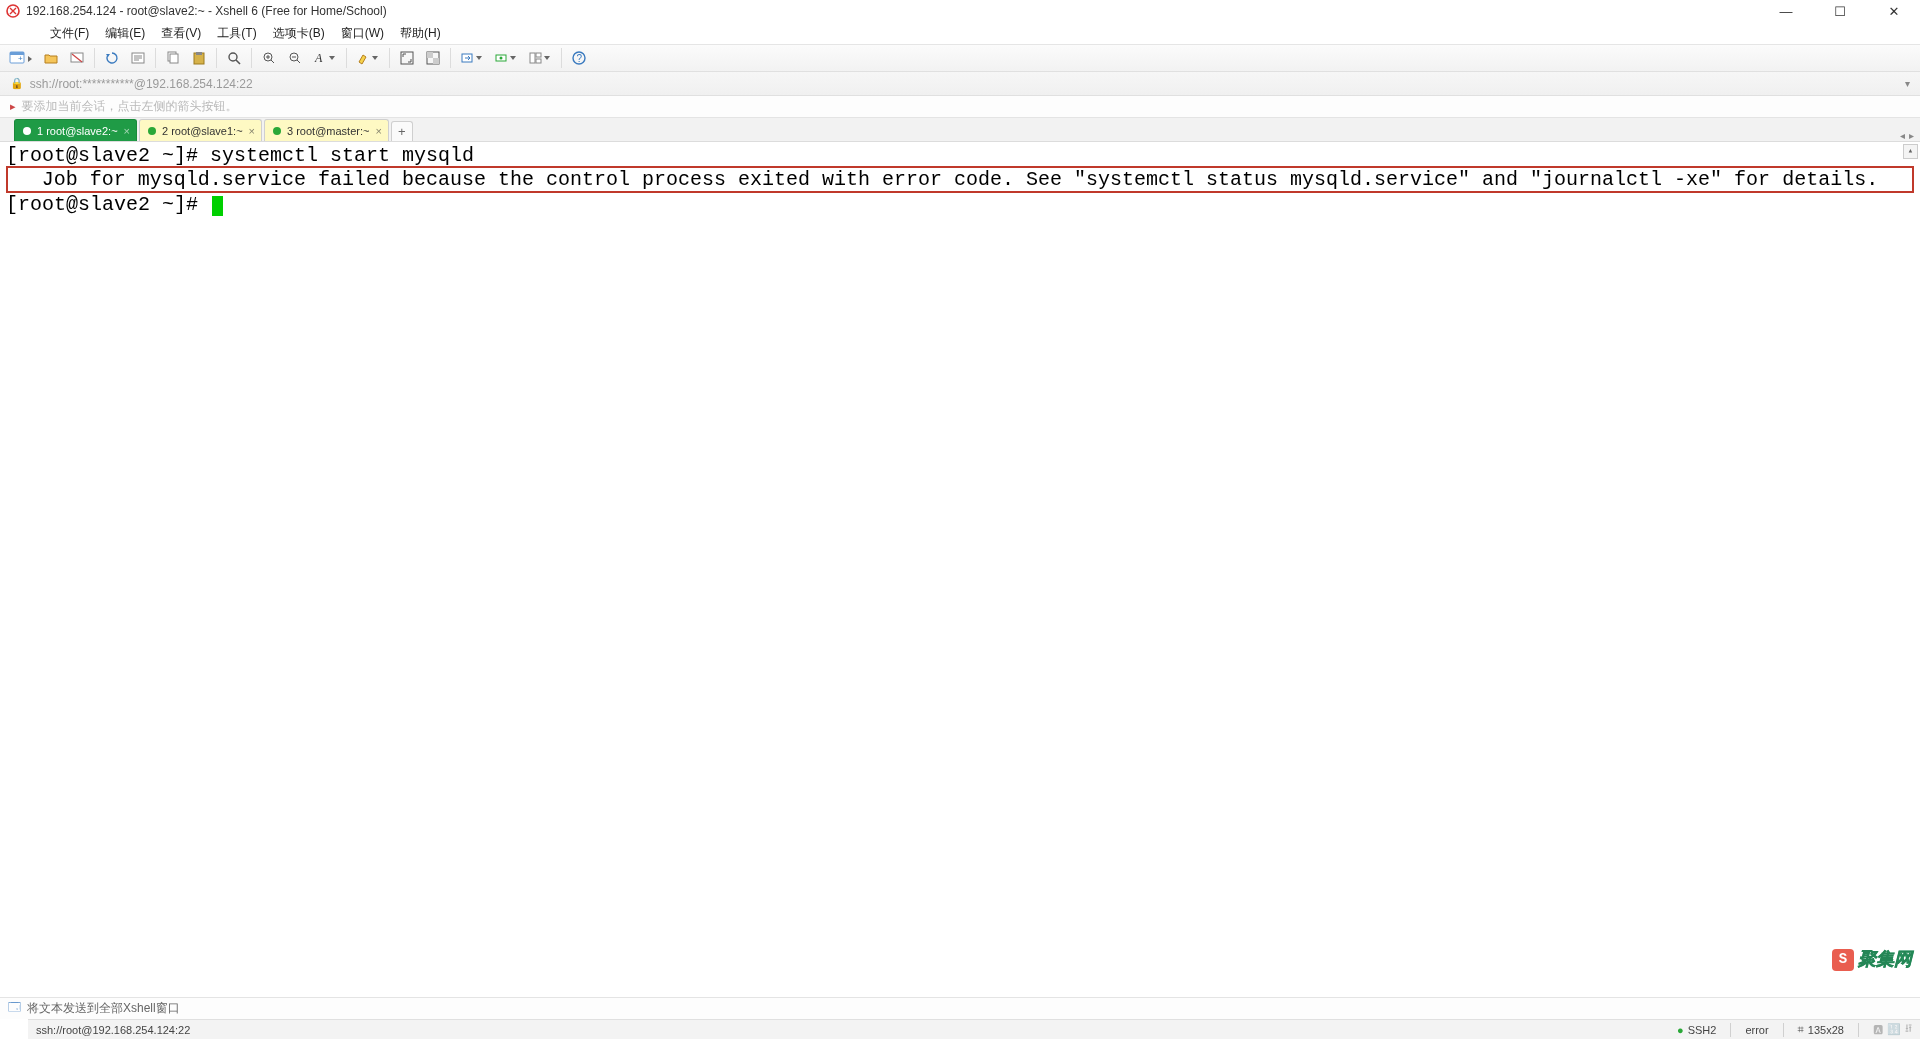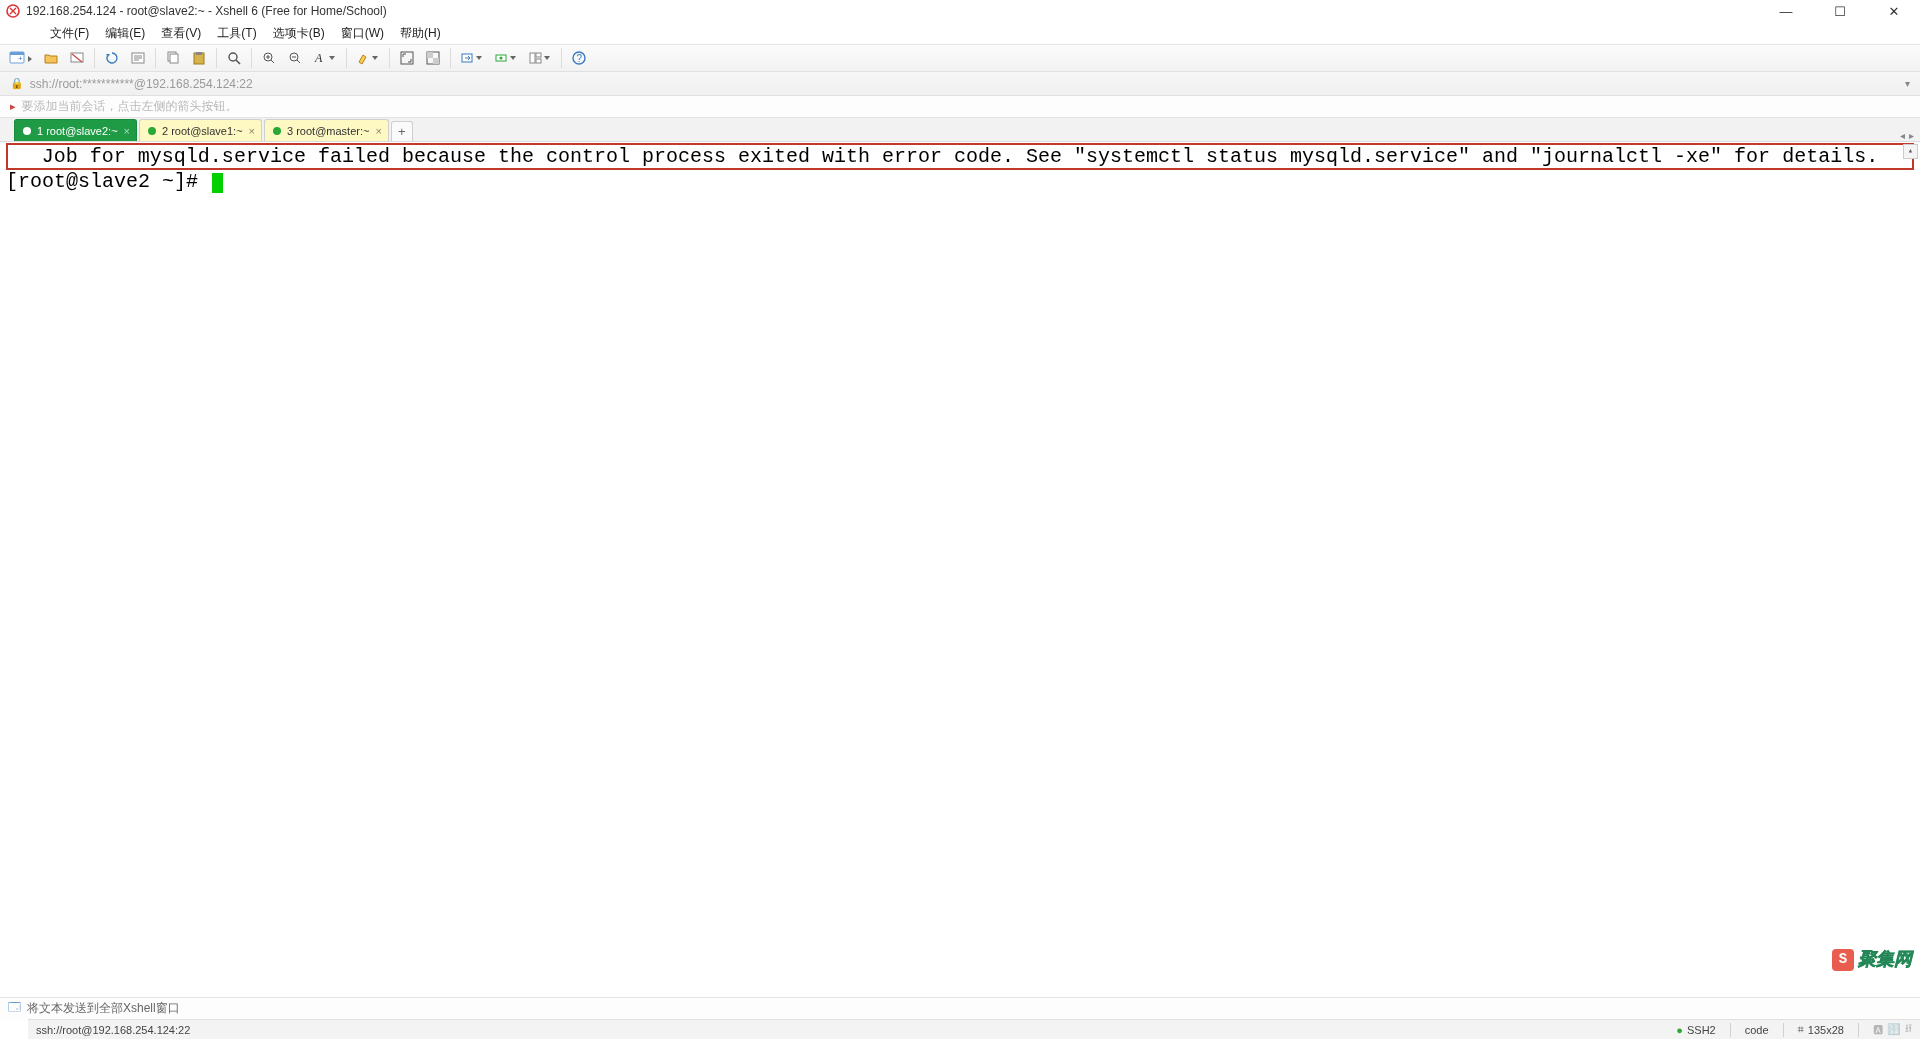--- a/index.html
+++ b/index.html
@@ -406,6 +406,7 @@
 
 <div class="term-wrap">
   <div class="scroll-btn">▴</div>
+  <div class="term-line">[root@slave2 ~]# systemctl start mysqld</div>
   <div class="errbox">
     <div class="term-line">Job for mysqld.service failed because the control process exited with error code. See "systemctl status mysqld.service" and "journalctl -xe" for details.</div>
   </div>

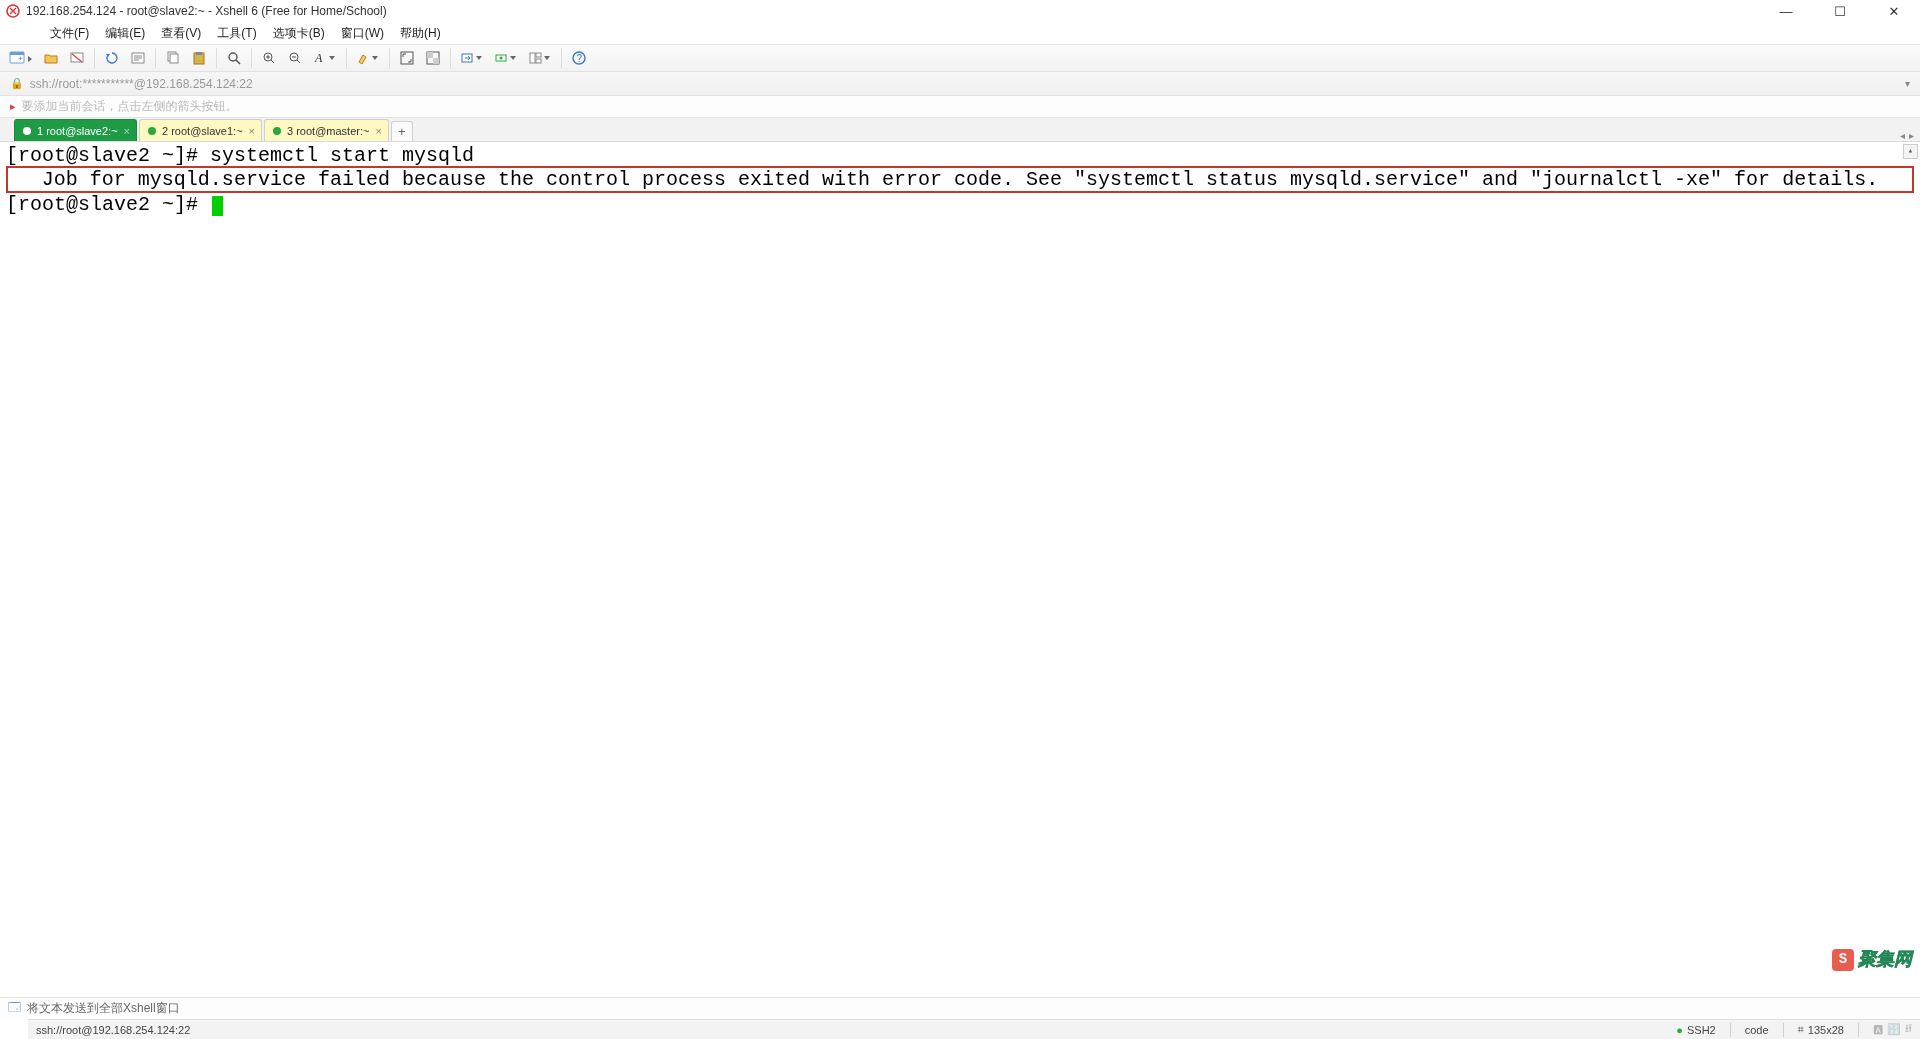--- a/index.html
+++ b/index.html
@@ -431,7 +431,7 @@
       <span>SSH2</span>
     </span>
     <span class="divider"></span>
-    <span>code</span>
+    <span>error</span>
     <span class="divider"></span>
     <span class="seggrp">
       <span class="ic">⌗</span>

